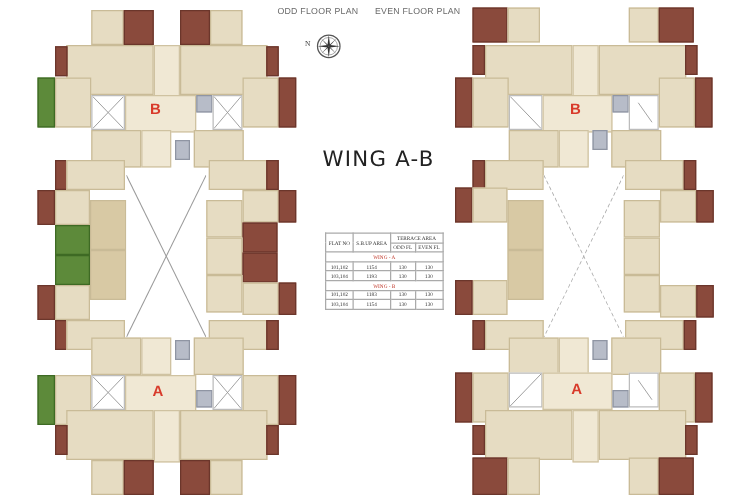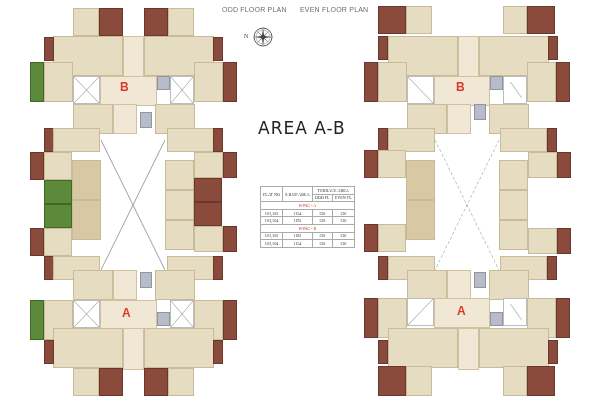--- a/index.html
+++ b/index.html
@@ -44,7 +44,7 @@
   </svg>
 </div>
 
-<div class="abs wing-title" style="left:258px;top:118px">AREA A-B</div>
+<div class="abs wing-title" style="left:258px;top:118px">WING A-B</div>
 
 <div class="abs" style="left:260px;top:186px">
   <table class="area">

